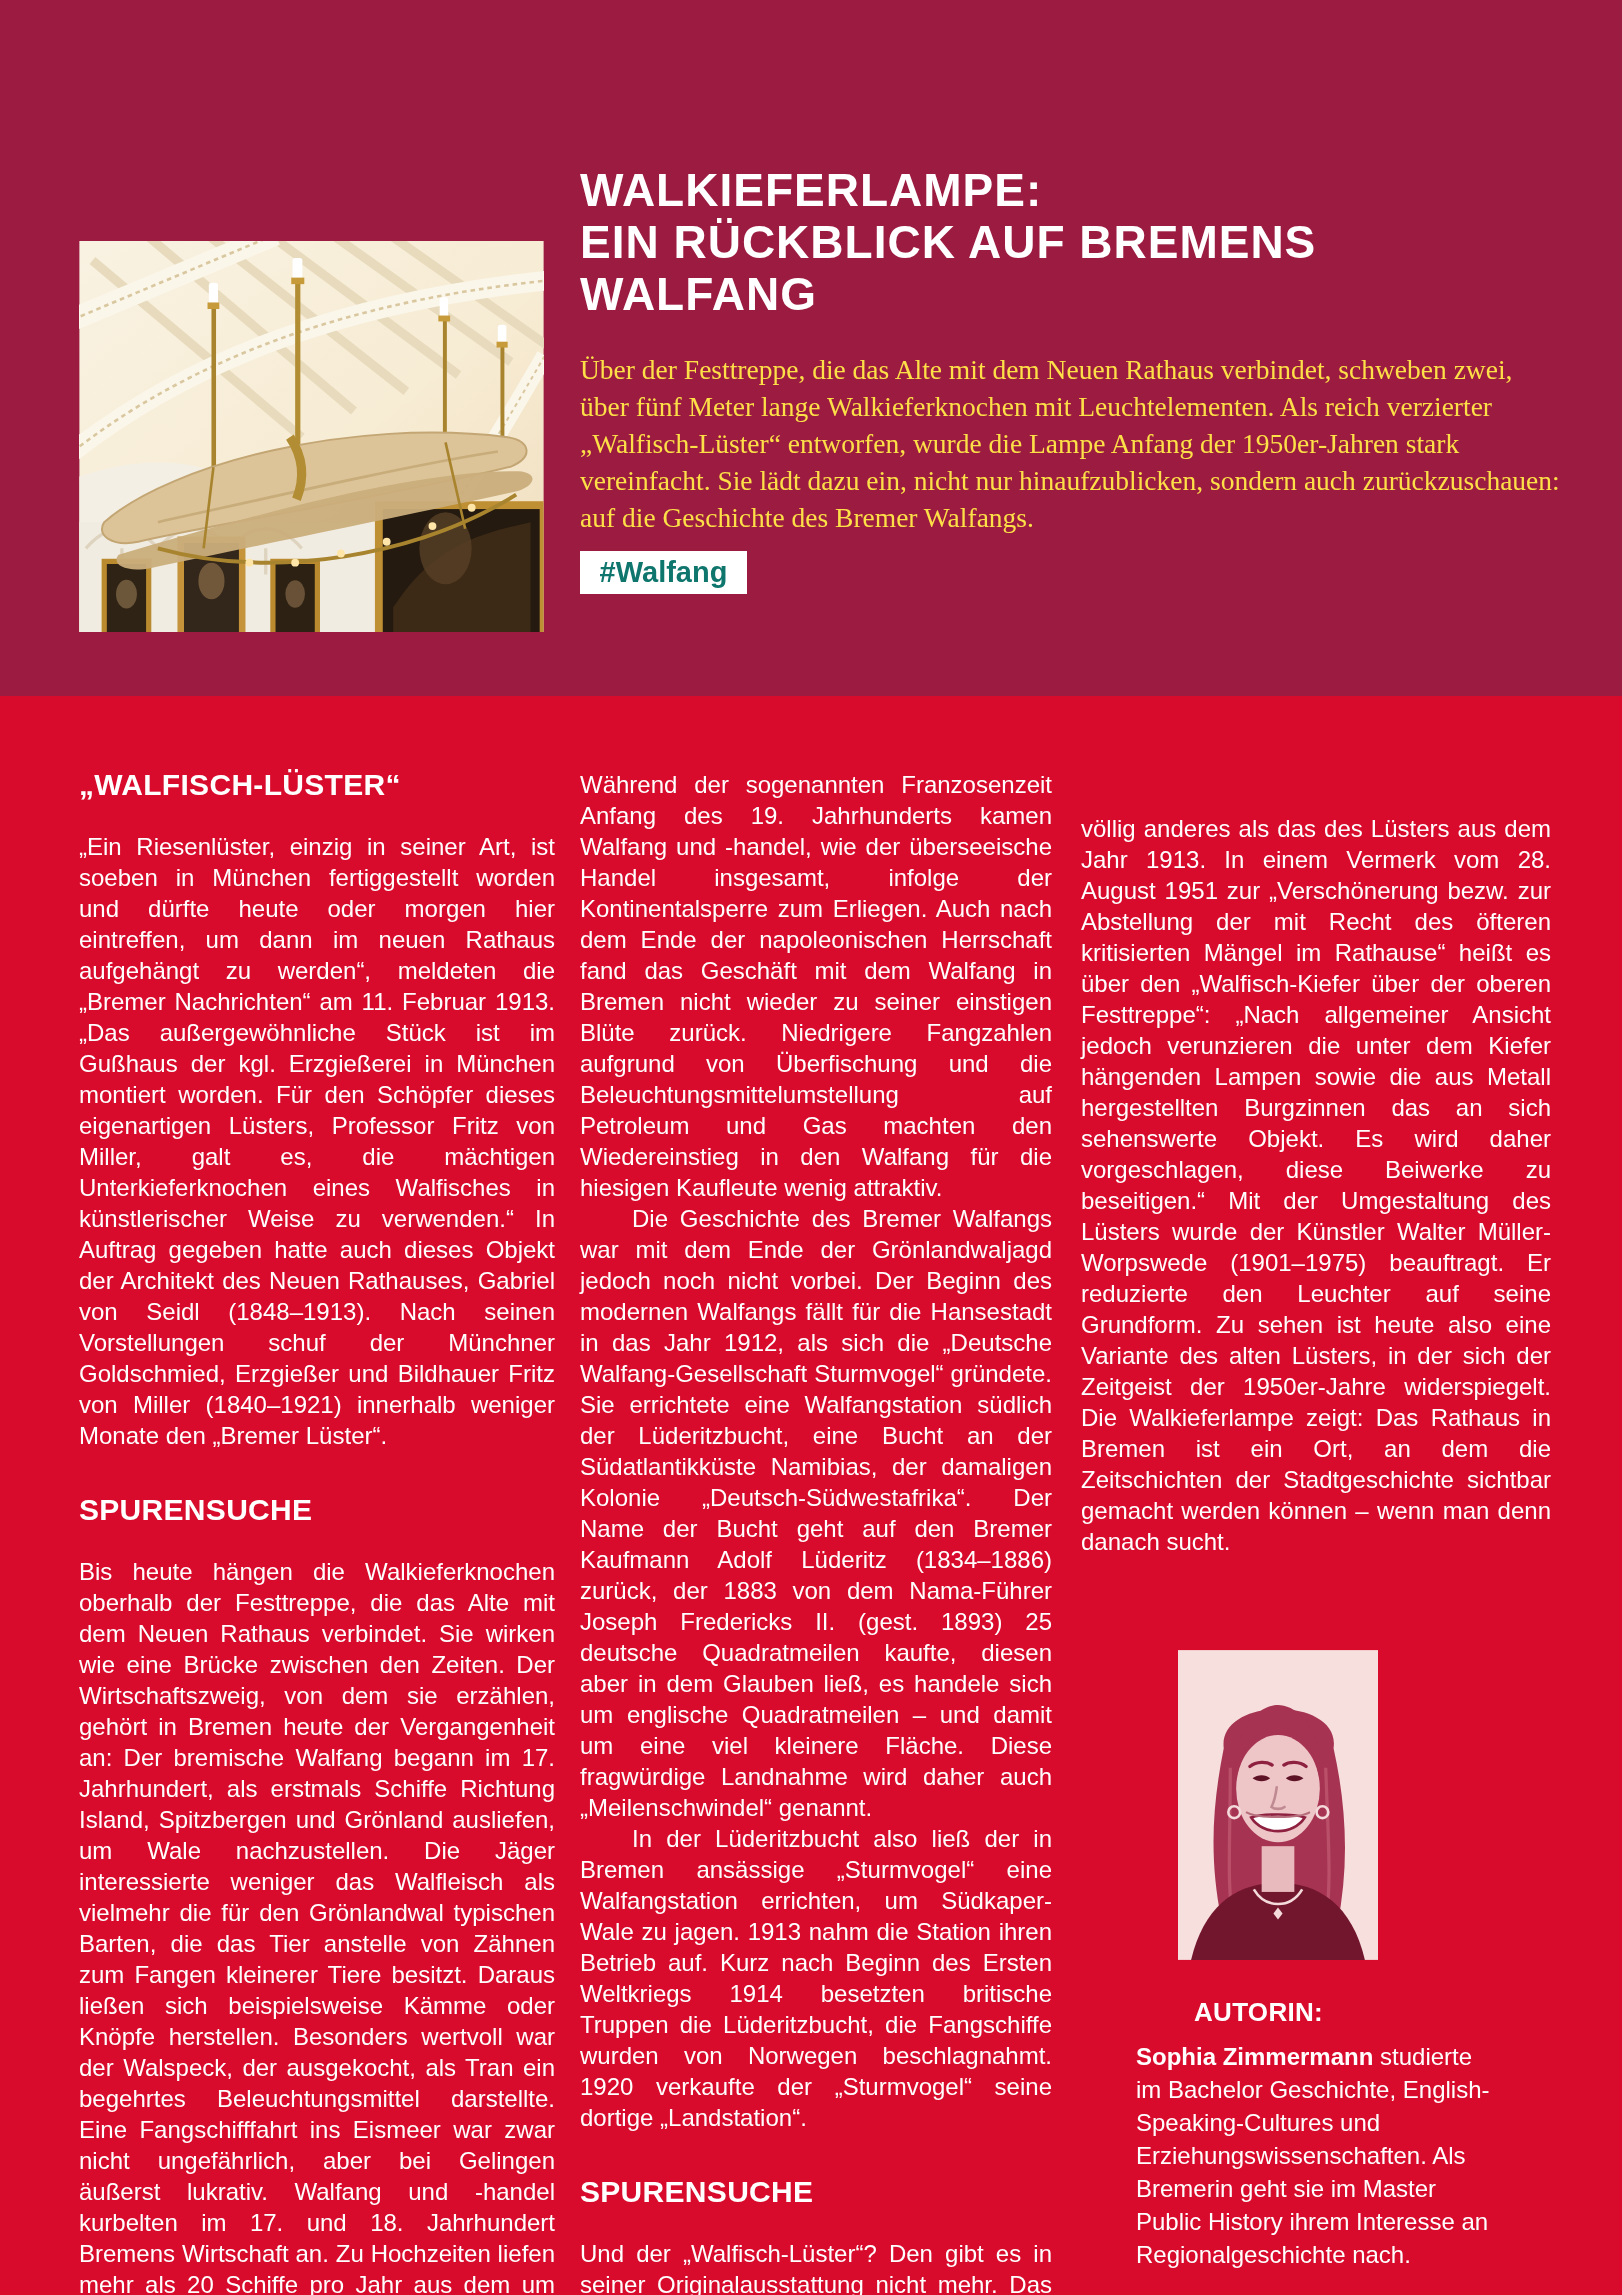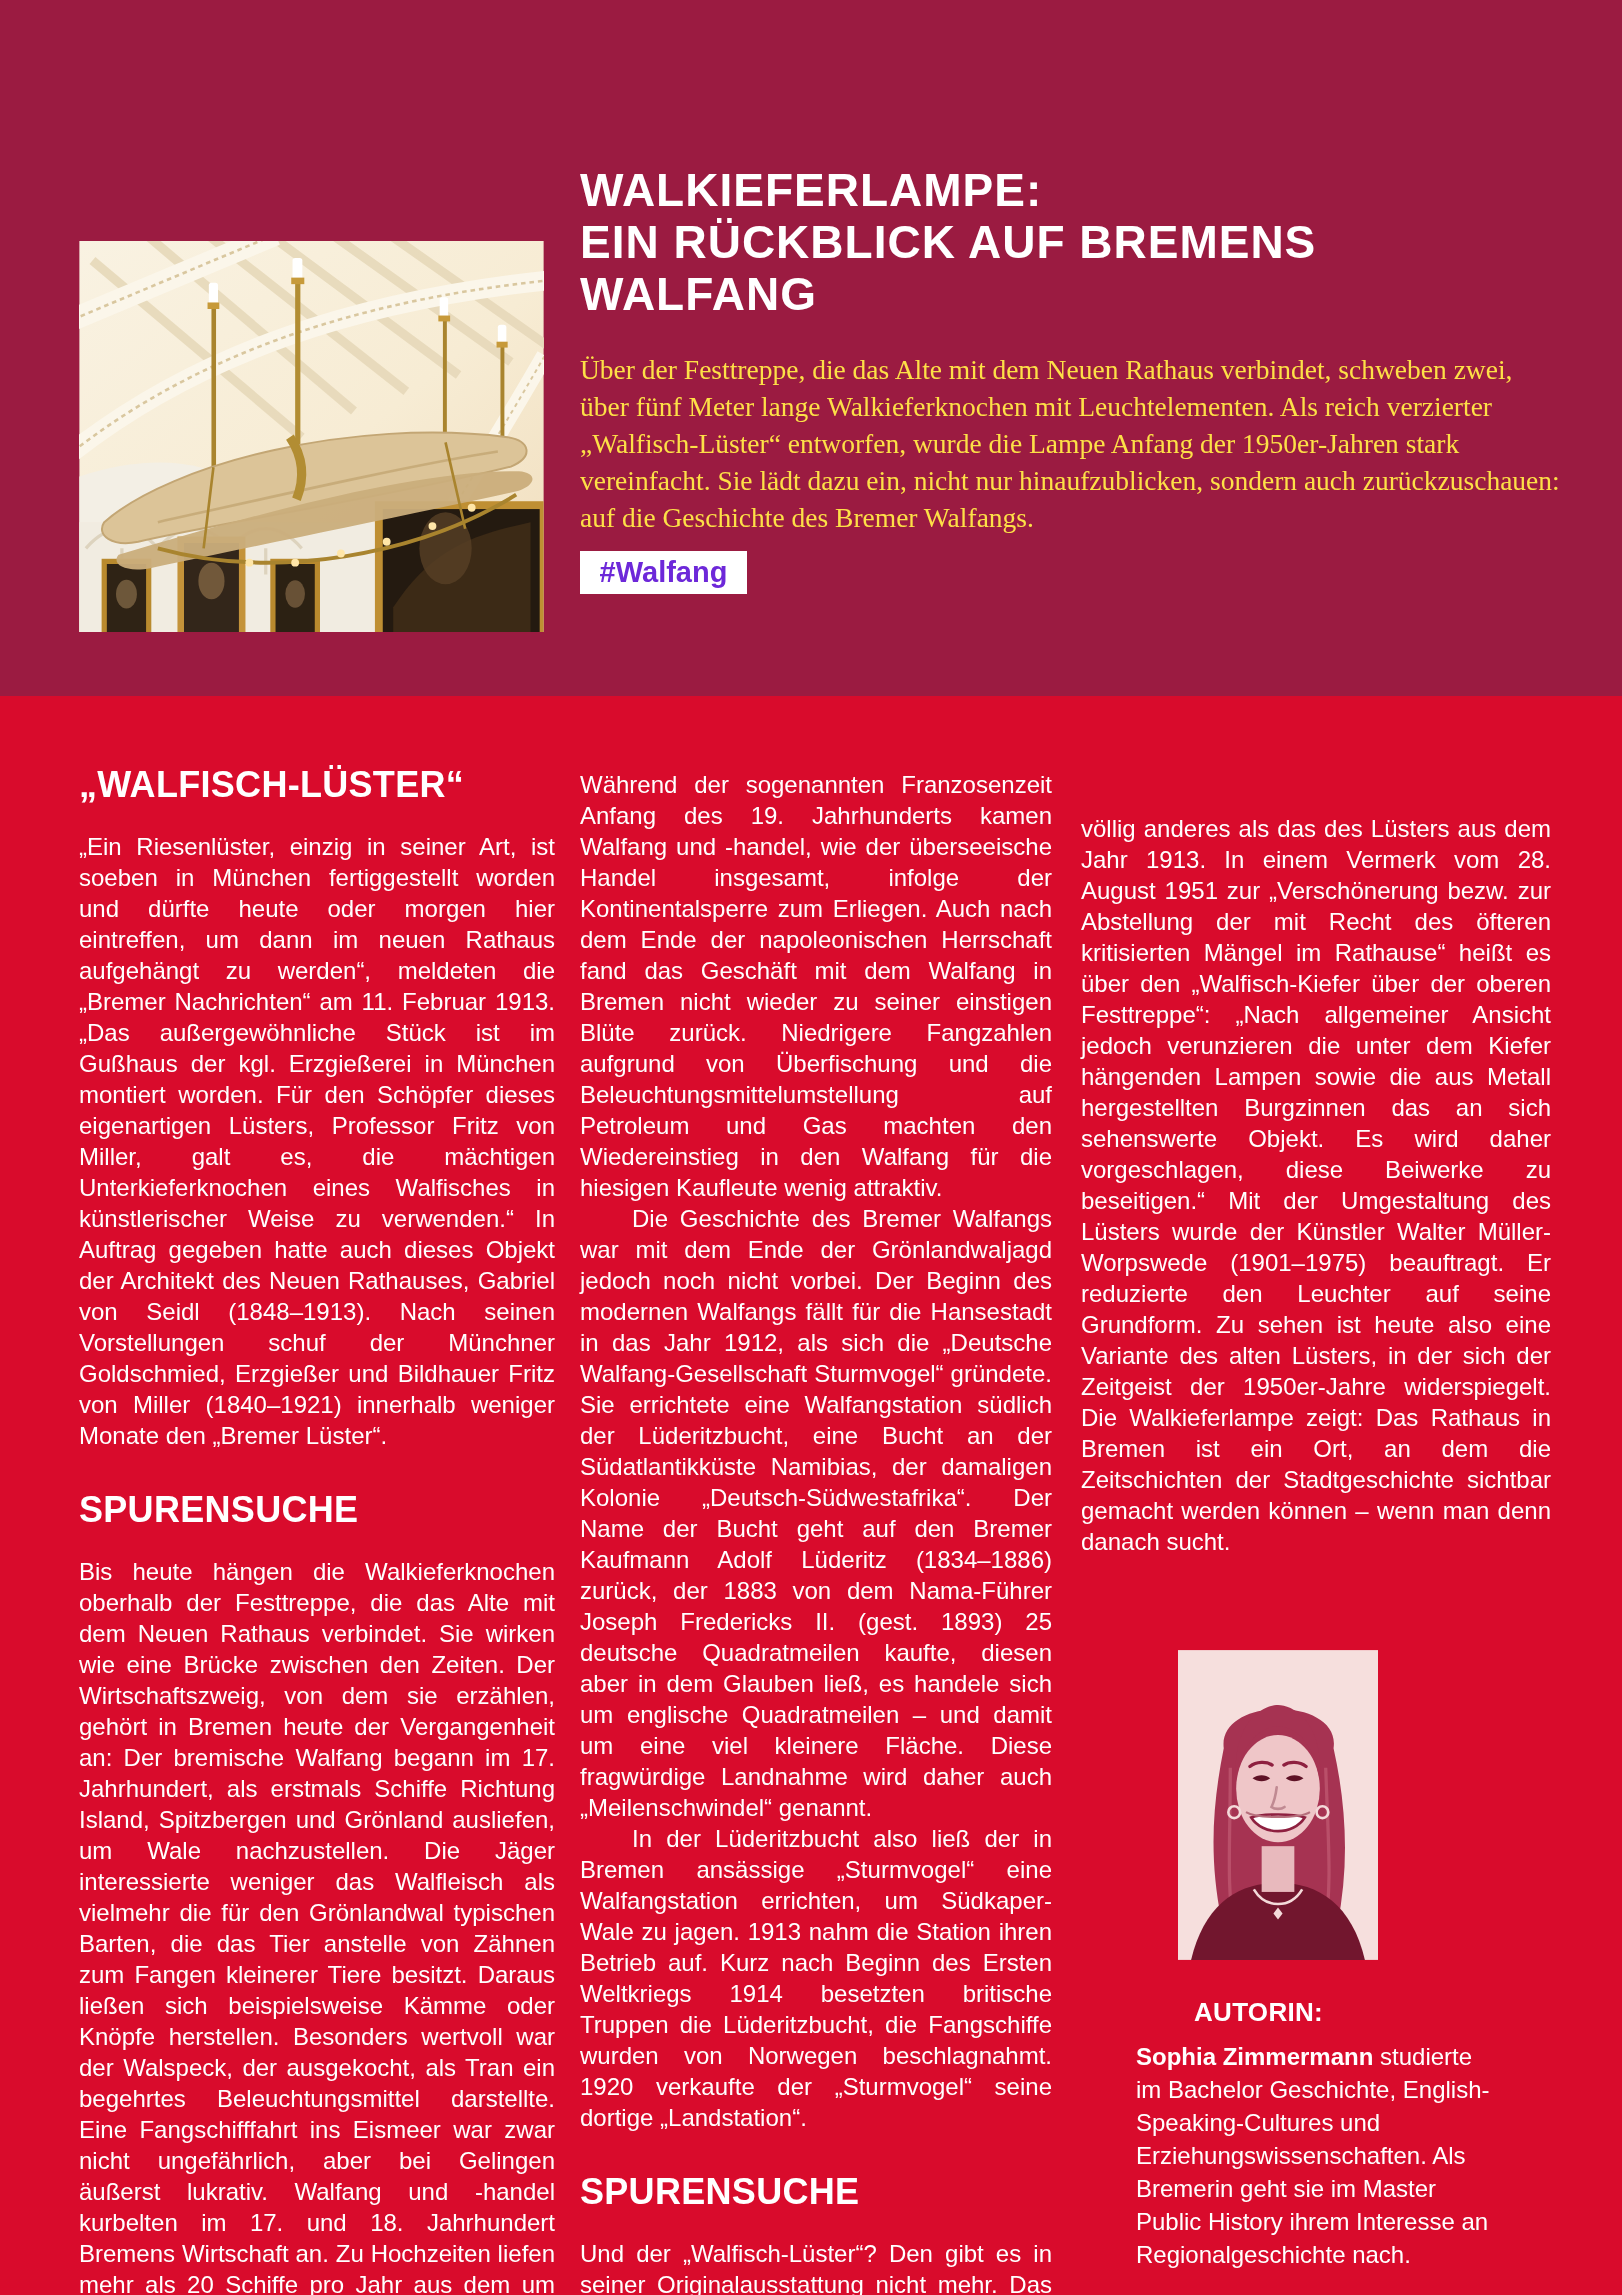--- a/index.html
+++ b/index.html
@@ -22,7 +22,7 @@
   }
   .badge{
     position:absolute;left:580px;top:551px;height:43px;
-    background:#ffffff;color:#6d28d9;
+    background:#ffffff;color:#0f766e;
     font-size:29px;font-weight:bold;line-height:43px;padding:0 19.6px;
     display:inline-block;
   }

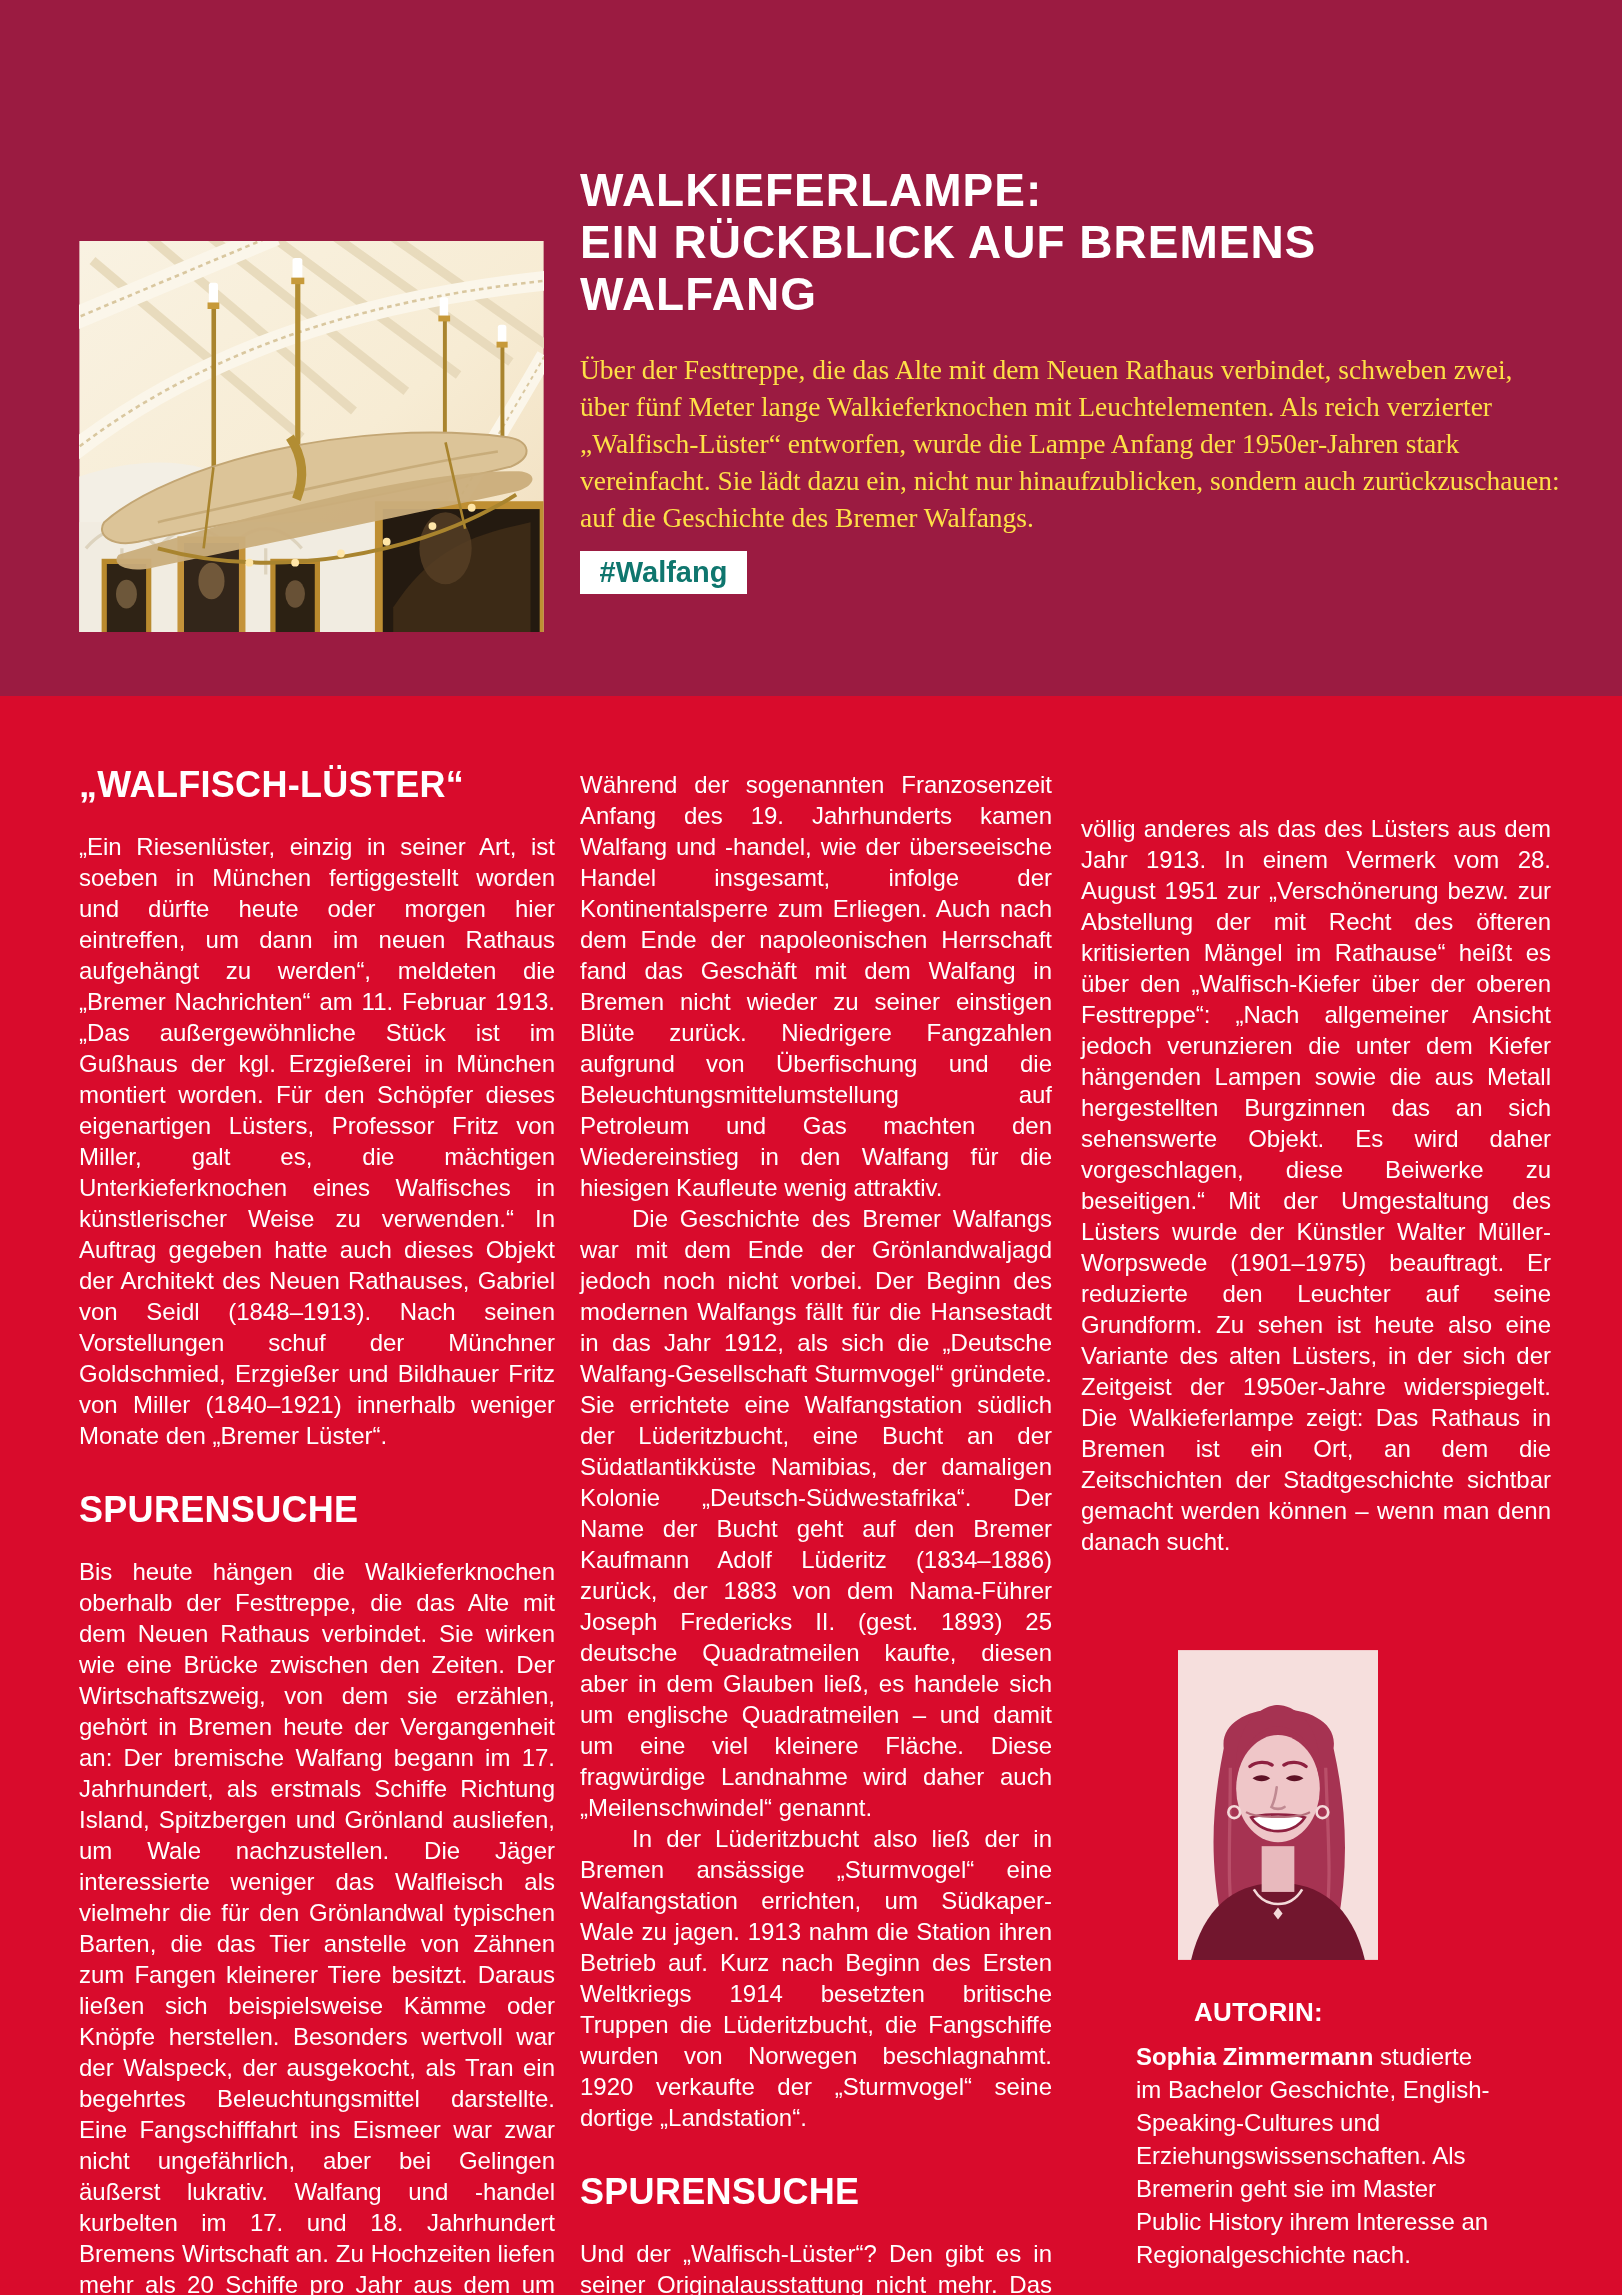--- a/index.html
+++ b/index.html
@@ -34,7 +34,7 @@
   .col p{margin:0;}
   .col p.indent{text-indent:52px;}
   .col h2{
-    font-size:36px;line-height:31px;font-weight:bold;letter-spacing:0.3px;
+    font-size:30px;line-height:31px;font-weight:bold;letter-spacing:0.3px;
     margin:43px 0 31px 0;text-align:left;
   }
   .col > :first-child{margin-top:0;}

